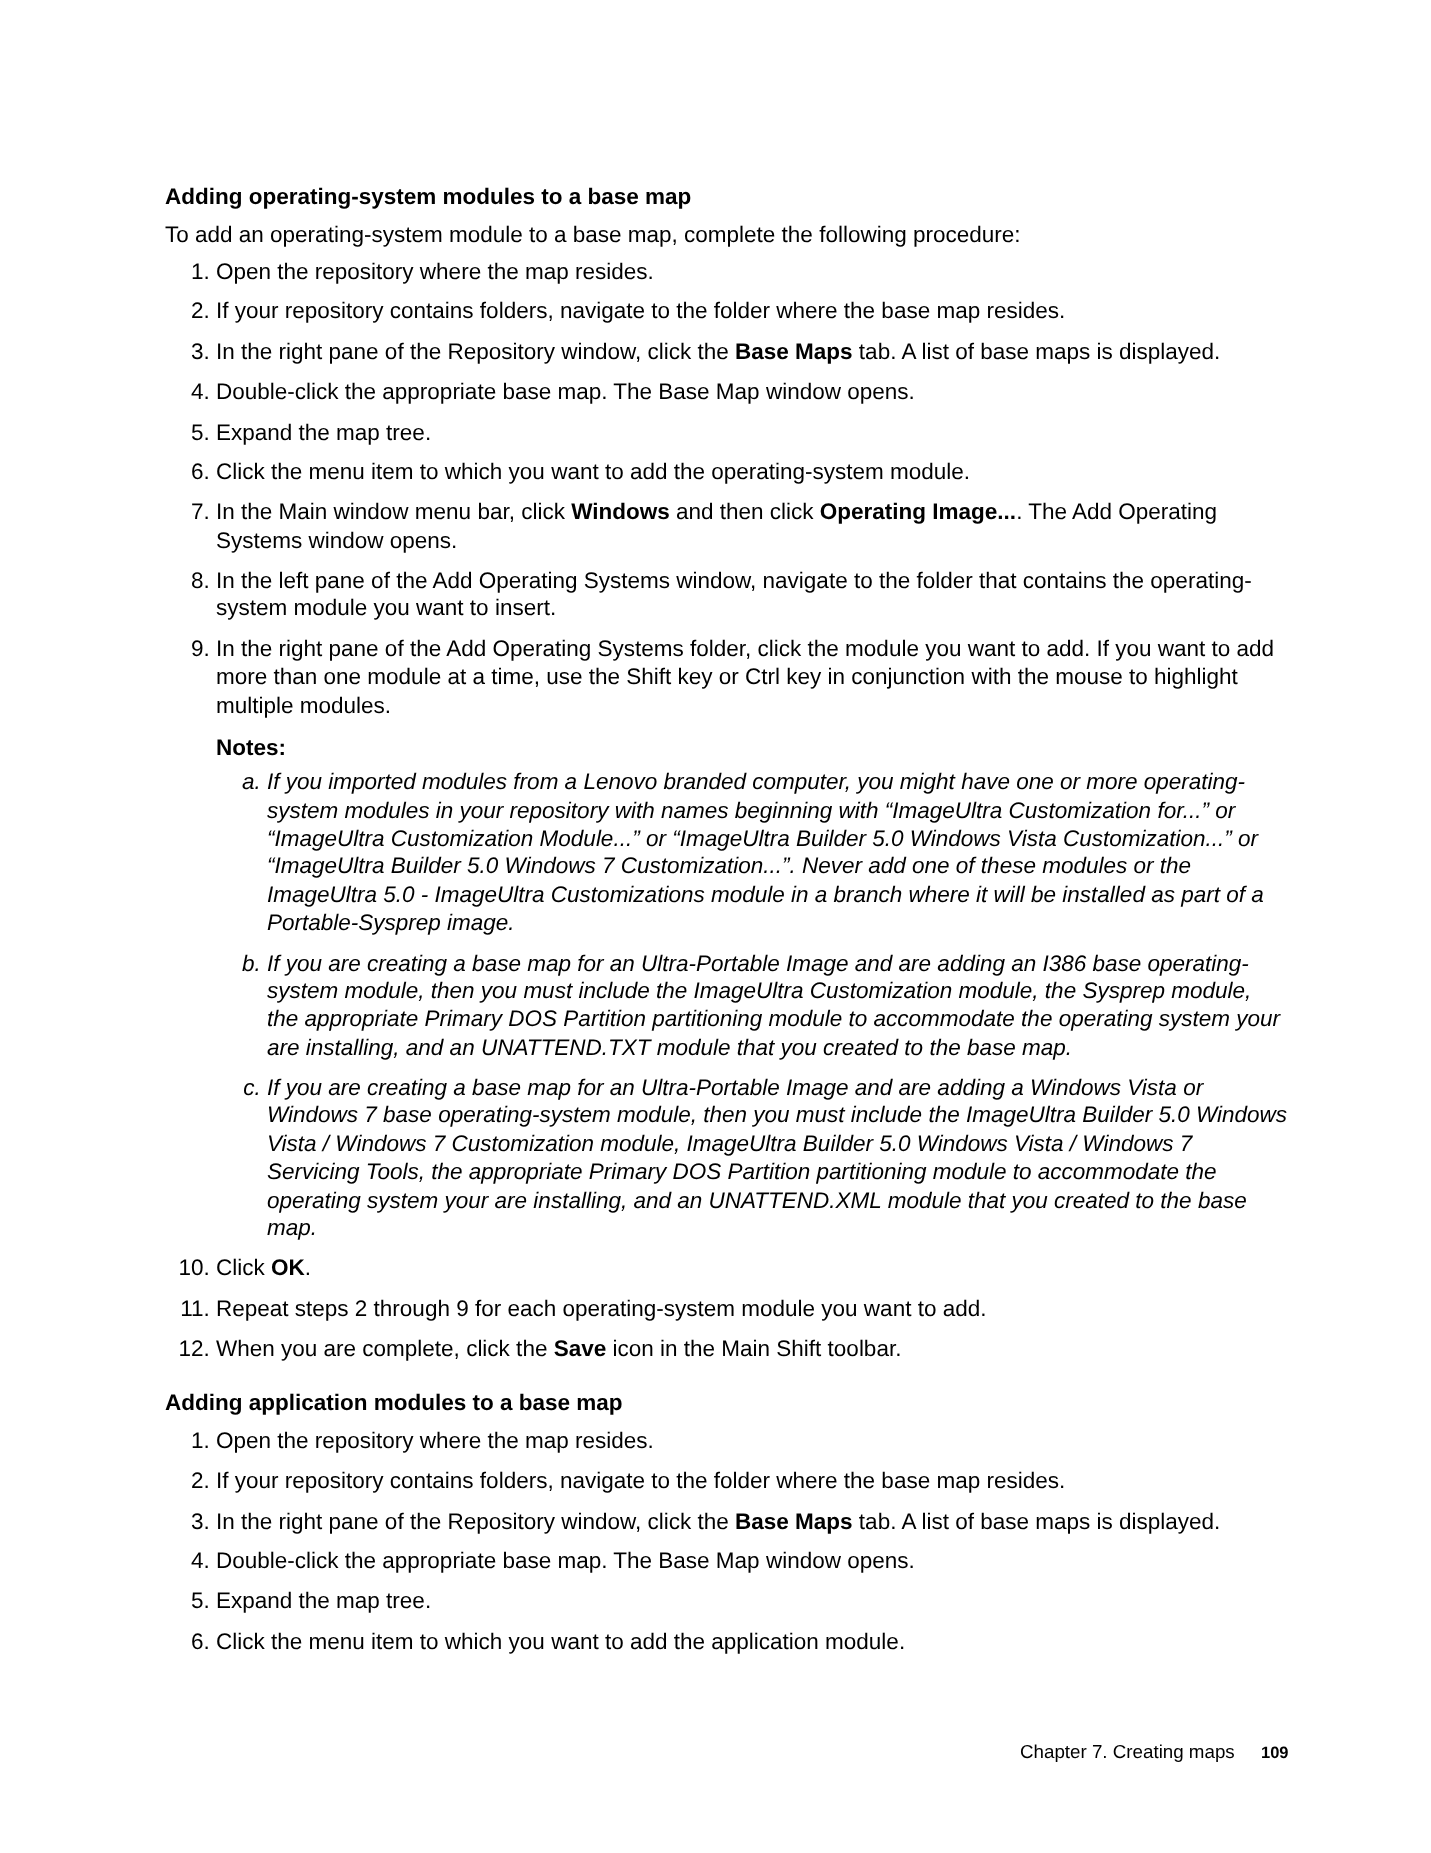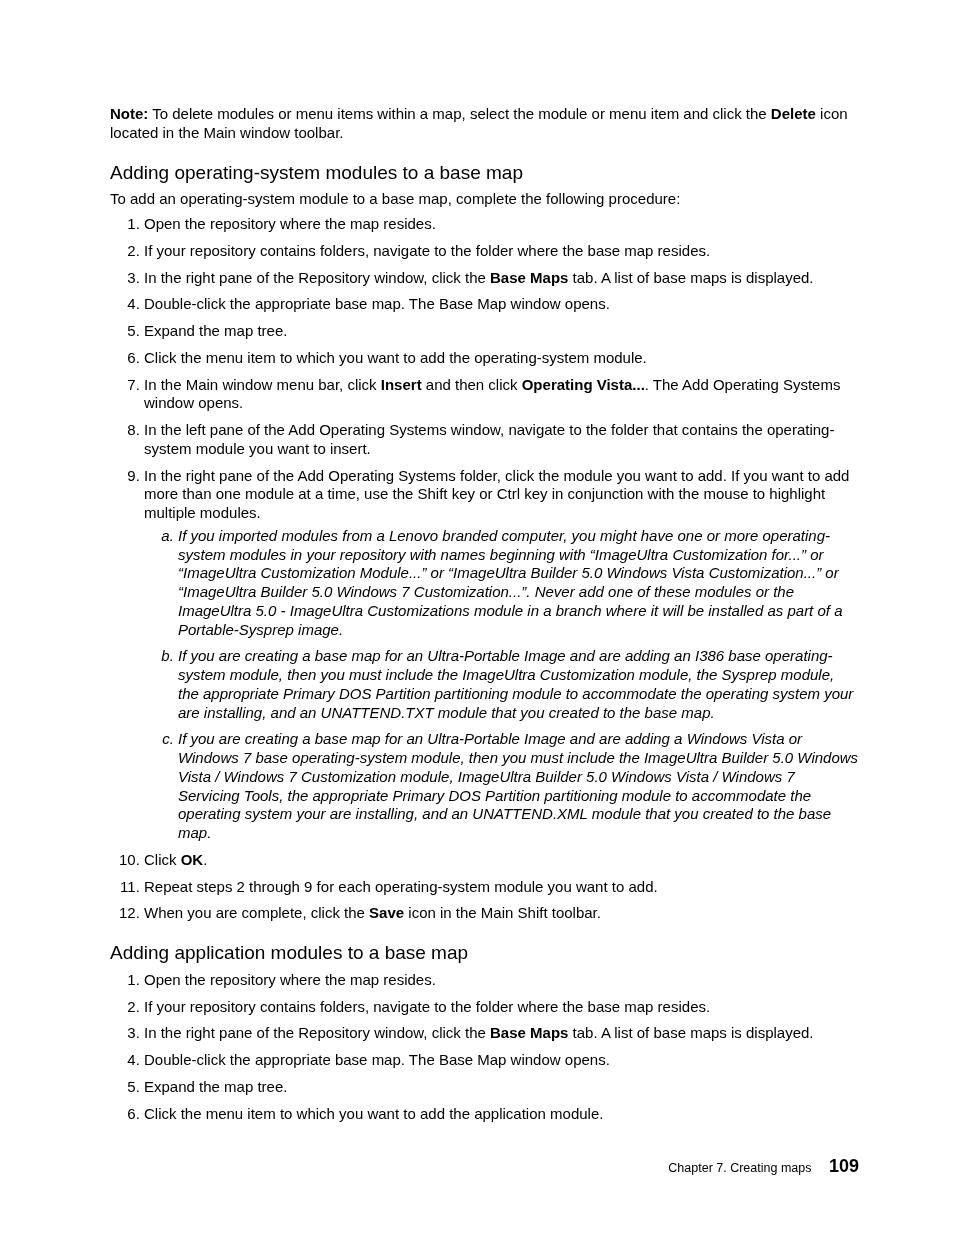--- a/index.html
+++ b/index.html
@@ -64,9 +64,6 @@
 
 <div class="page">
 
-  <p class="intro-note">
-    <span class="b">Note:</span><span> To delete modules or menu items within a map, select the module or menu item and click the </span><span class="b">Delete</span><span> icon located in the Main window toolbar.</span>
-  </p>
 
   <h2 class="section">Adding operating-system modules to a base map</h2>
   <p>To add an operating-system module to a base map, complete the following procedure:</p>

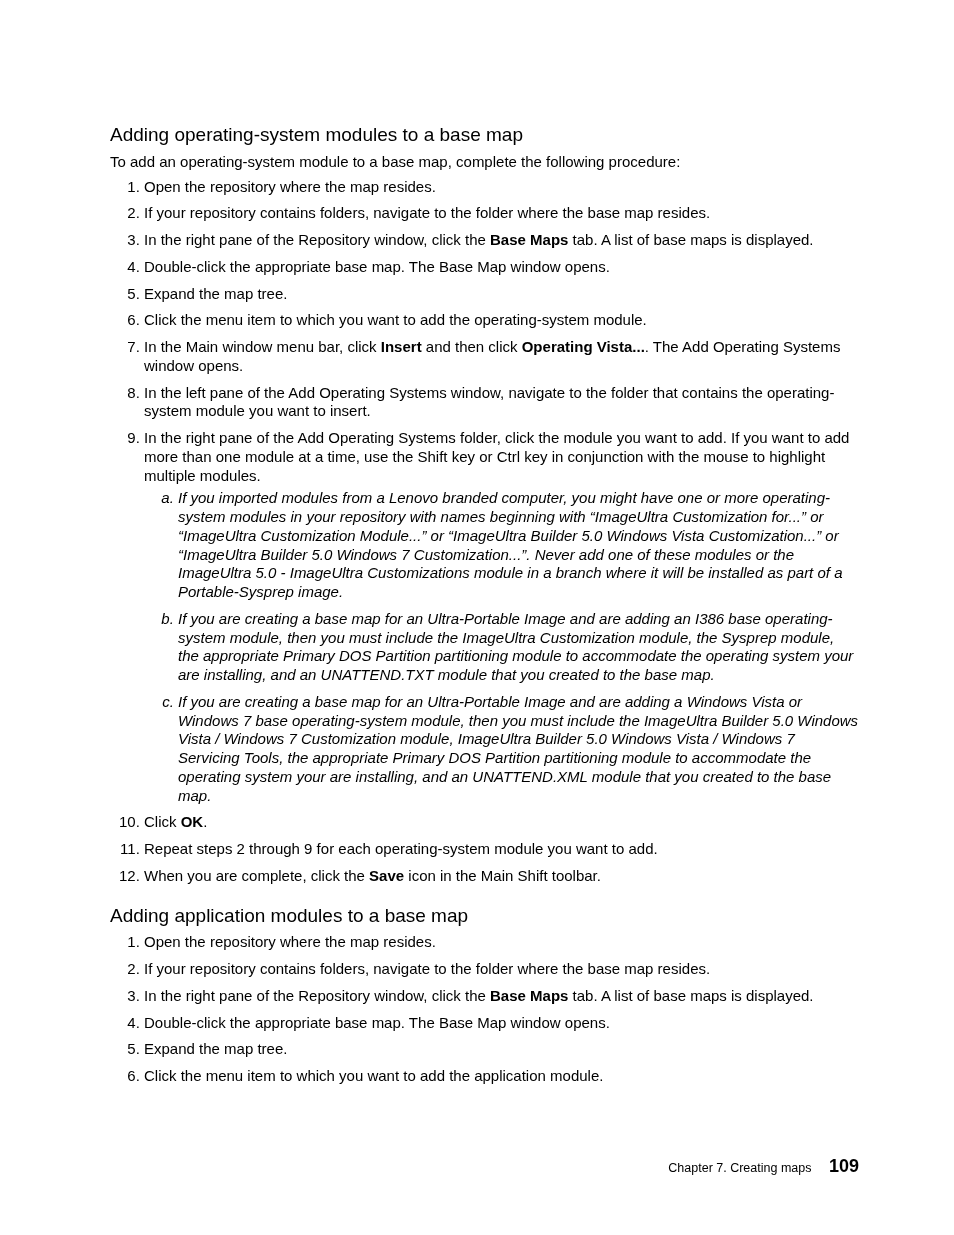--- a/index.html
+++ b/index.html
@@ -23,8 +23,8 @@
   }
   .b { font-weight: bold; }
   h2.section {
-    font-size: 19px;
-    font-weight: normal;
+    font-size: 15px;
+    font-weight: bold;
     margin: 18px 0 6px 0;
   }
   p { margin: 0 0 6px 0; }

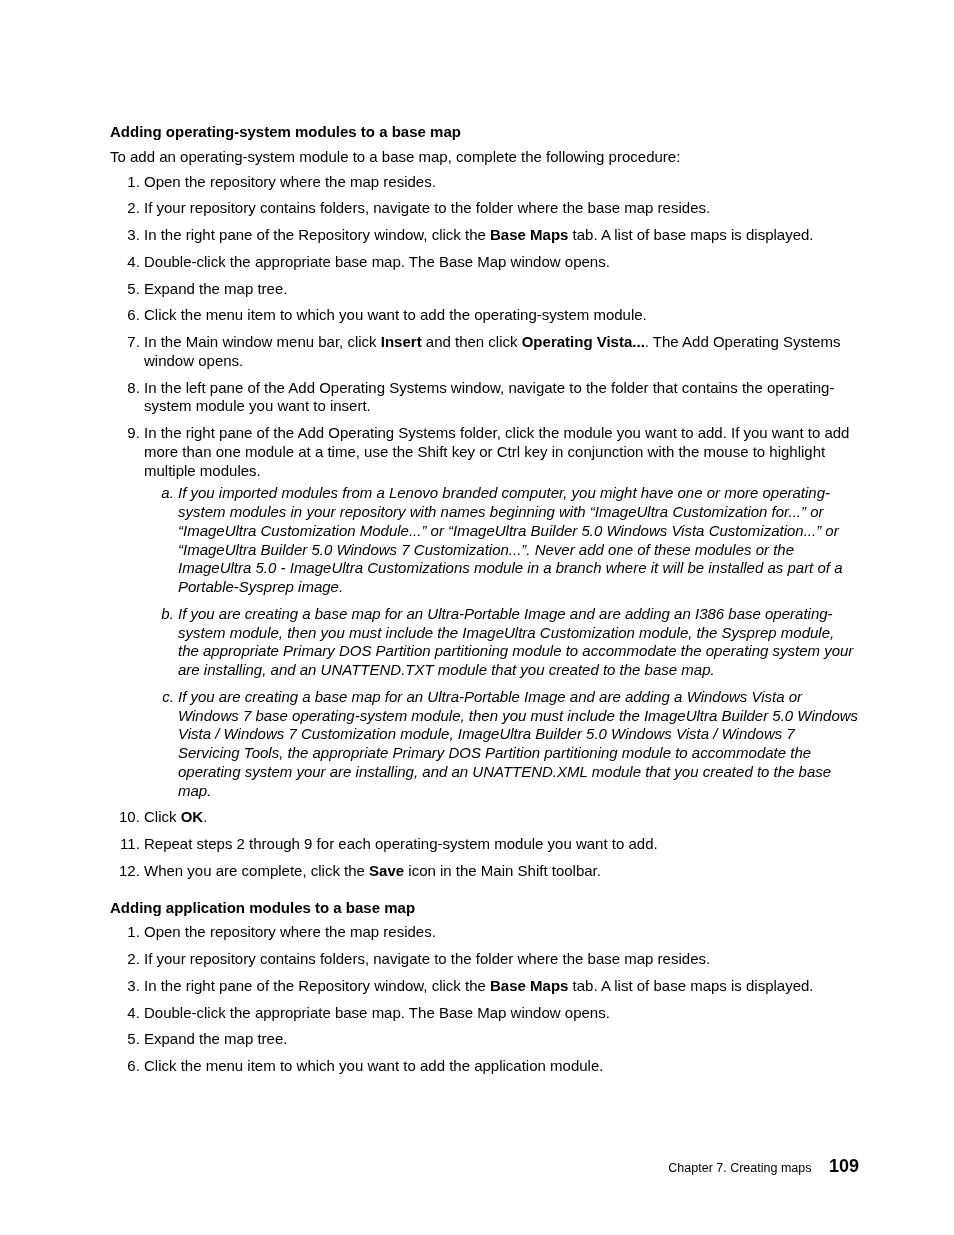--- a/index.html
+++ b/index.html
@@ -78,7 +78,7 @@
     <li>Expand the map tree.</li>
     <li>Click the menu item to which you want to add the operating-system module.</li>
     <li>
-      <span>In the Main window menu bar, click </span><span class="b">Insert</span><span> and then click </span><span class="b">Operating Vista...</span><span>. The Add Operating Systems window opens.</span>
+      <span>In the Main window menu bar, click </span><span class="b">Windows</span><span> and then click </span><span class="b">Operating Vista...</span><span>. The Add Operating Systems window opens.</span>
     </li>
     <li>In the left pane of the Add Operating Systems window, navigate to the folder that contains the operating-system module you want to insert.</li>
     <li>

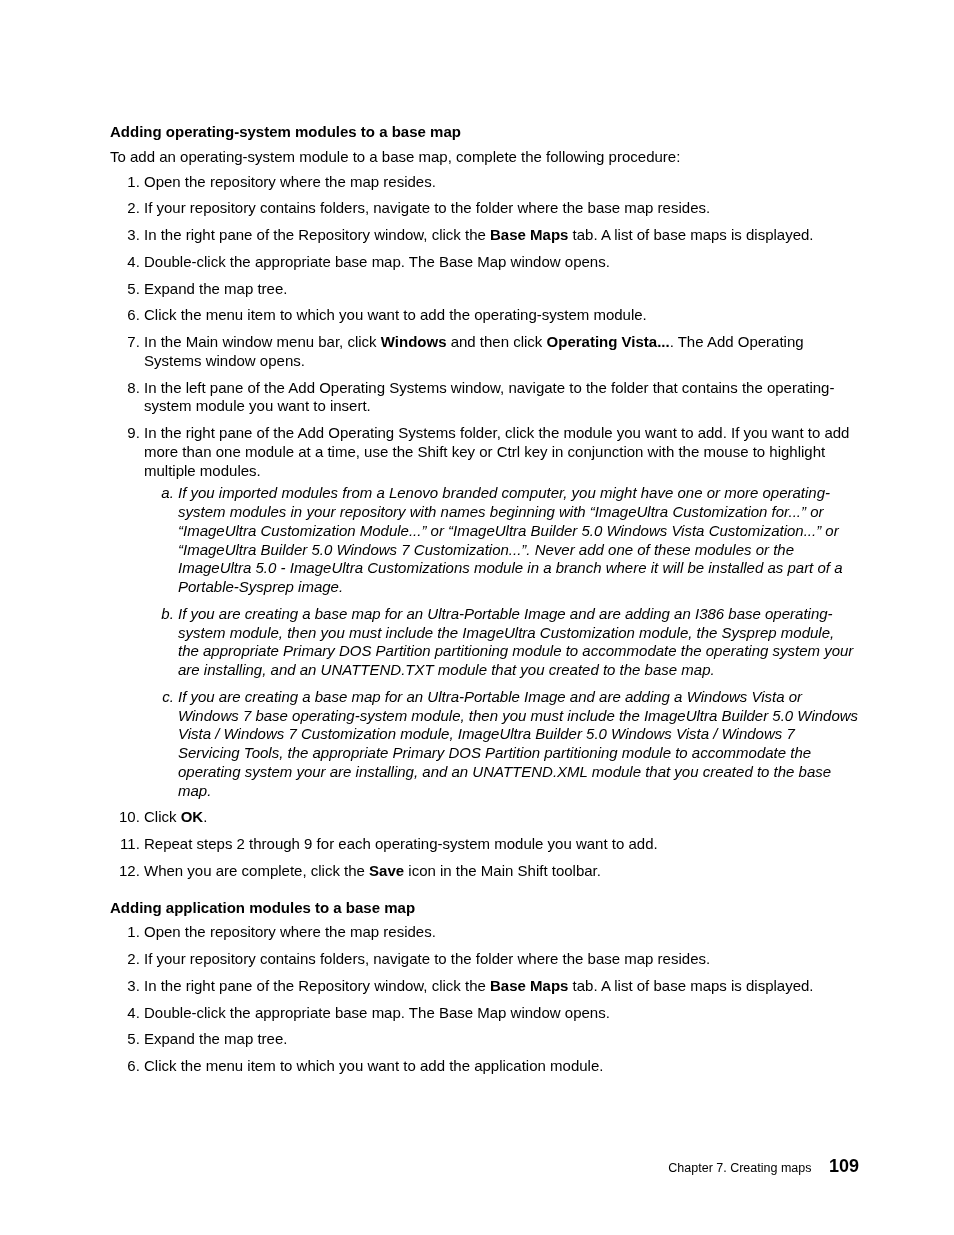--- a/index.html
+++ b/index.html
@@ -78,7 +78,7 @@
     <li>Expand the map tree.</li>
     <li>Click the menu item to which you want to add the operating-system module.</li>
     <li>
-      <span>In the Main window menu bar, click </span><span class="b">Windows</span><span> and then click </span><span class="b">Operating Vista...</span><span>. The Add Operating Systems window opens.</span>
+      <span>In the Main window menu bar, click </span><span class="b">Windows</span><span> and then click </span><span class="b">Operating Image...</span><span>. The Add Operating Systems window opens.</span>
     </li>
     <li>In the left pane of the Add Operating Systems window, navigate to the folder that contains the operating-system module you want to insert.</li>
     <li>

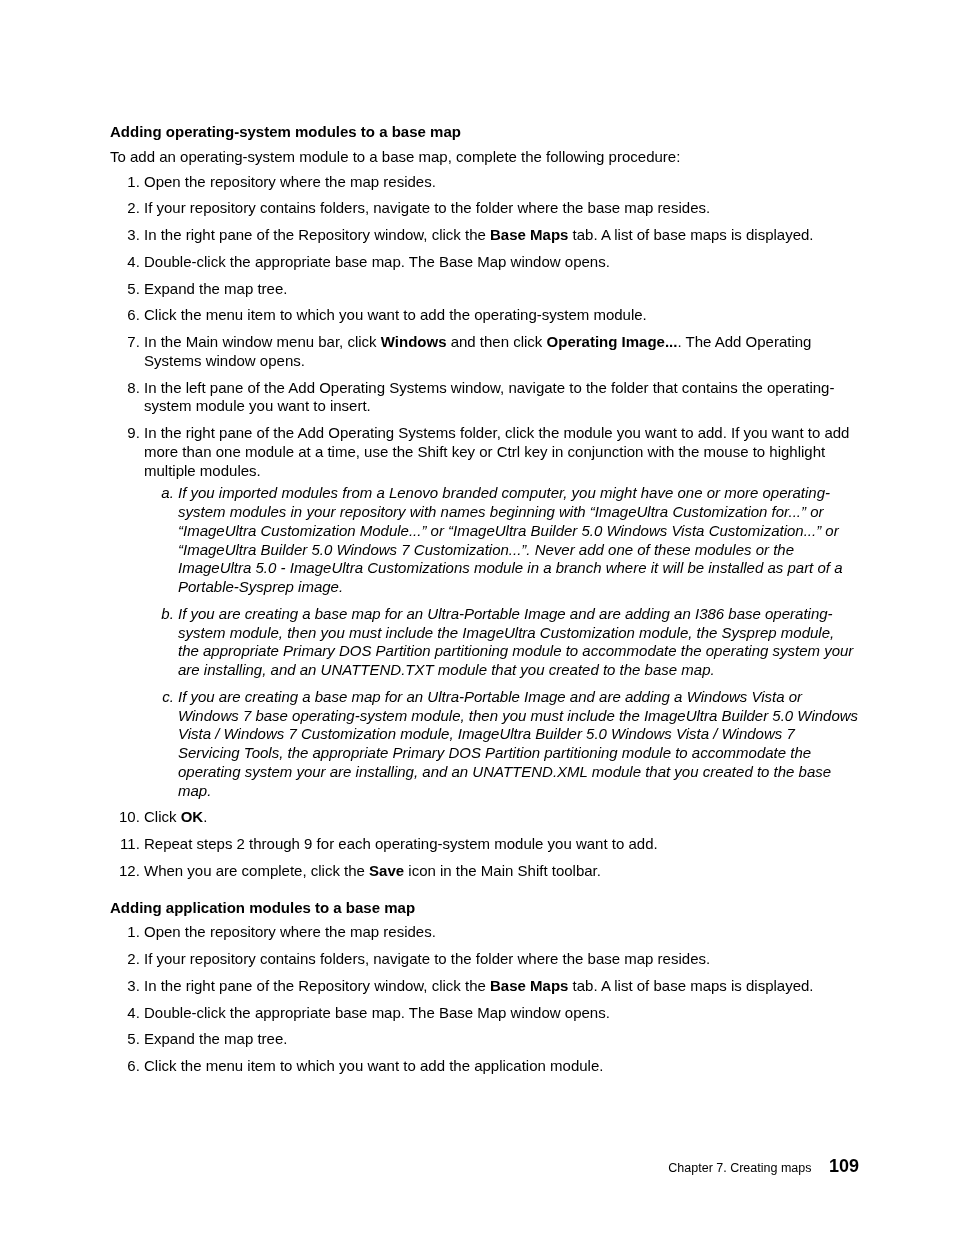--- a/index.html
+++ b/index.html
@@ -83,6 +83,7 @@
     <li>In the left pane of the Add Operating Systems window, navigate to the folder that contains the operating-system module you want to insert.</li>
     <li>
       <span>In the right pane of the Add Operating Systems folder, click the module you want to add. If you want to add more than one module at a time, use the Shift key or Ctrl key in conjunction with the mouse to highlight multiple modules.</span>
+      <div class="notes-head">Notes:</div>
       <ol class="sub">
         <li>If you imported modules from a Lenovo branded computer, you might have one or more operating-system modules in your repository with names beginning with “ImageUltra Customization for...” or “ImageUltra Customization Module...” or “ImageUltra Builder 5.0 Windows Vista Customization...” or “ImageUltra Builder 5.0 Windows 7 Customization...”. Never add one of these modules or the ImageUltra 5.0 - ImageUltra Customizations module in a branch where it will be installed as part of a Portable-Sysprep image.</li>
         <li>If you are creating a base map for an Ultra-Portable Image and are adding an I386 base operating-system module, then you must include the ImageUltra Customization module, the Sysprep module, the appropriate Primary DOS Partition partitioning module to accommodate the operating system your are installing, and an UNATTEND.TXT module that you created to the base map.</li>

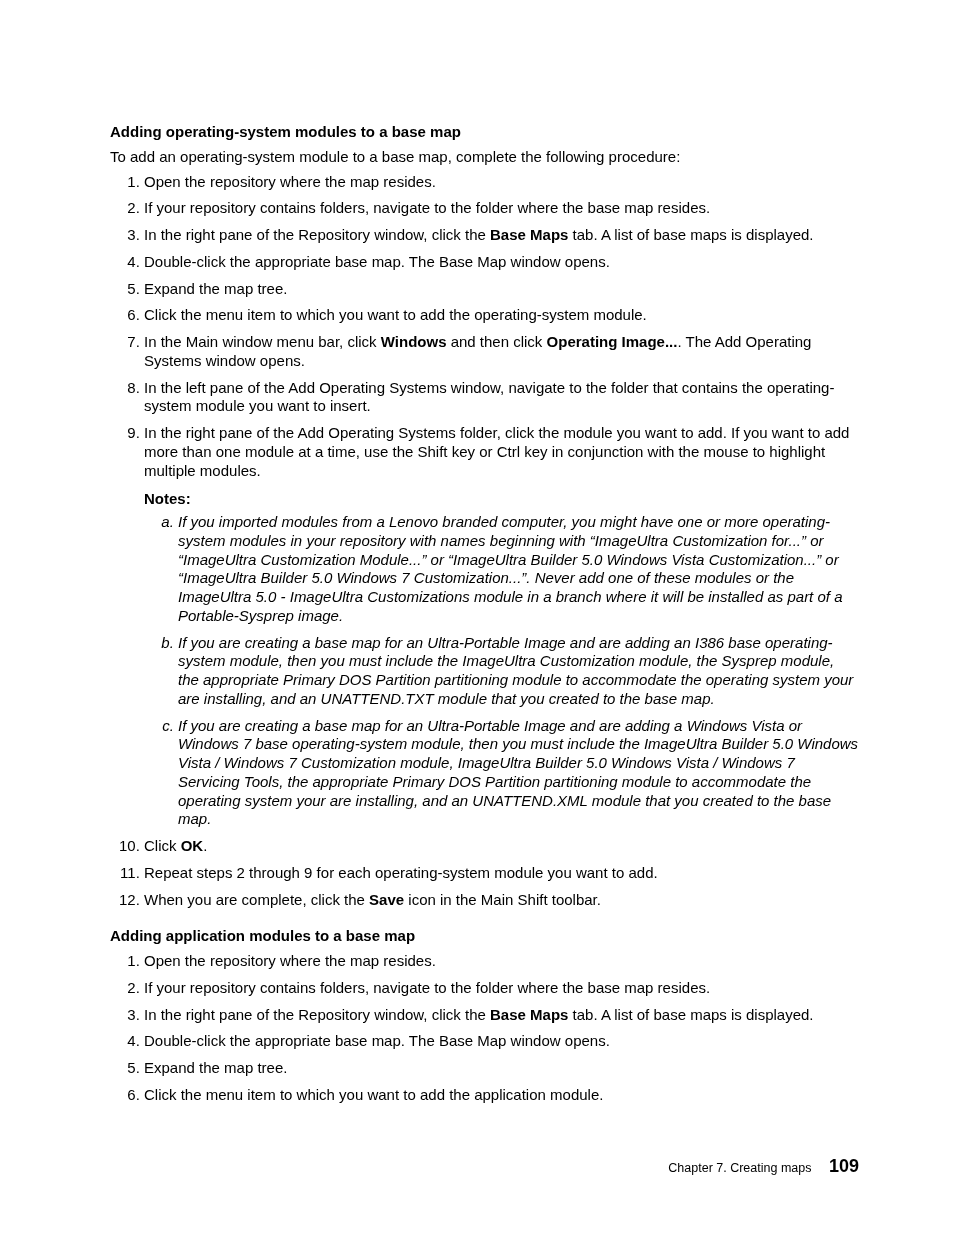--- a/index.html
+++ b/index.html
@@ -57,7 +57,7 @@
     right: 95px;
     font-size: 12.5px;
   }
-  .footer .pnum { font-weight: bold; font-size: 18px; margin-left: 14px; }
+  .footer .pnum { font-weight: bold; font-size: 11px; margin-left: 14px; }
 </style>
 </head>
 <body>

